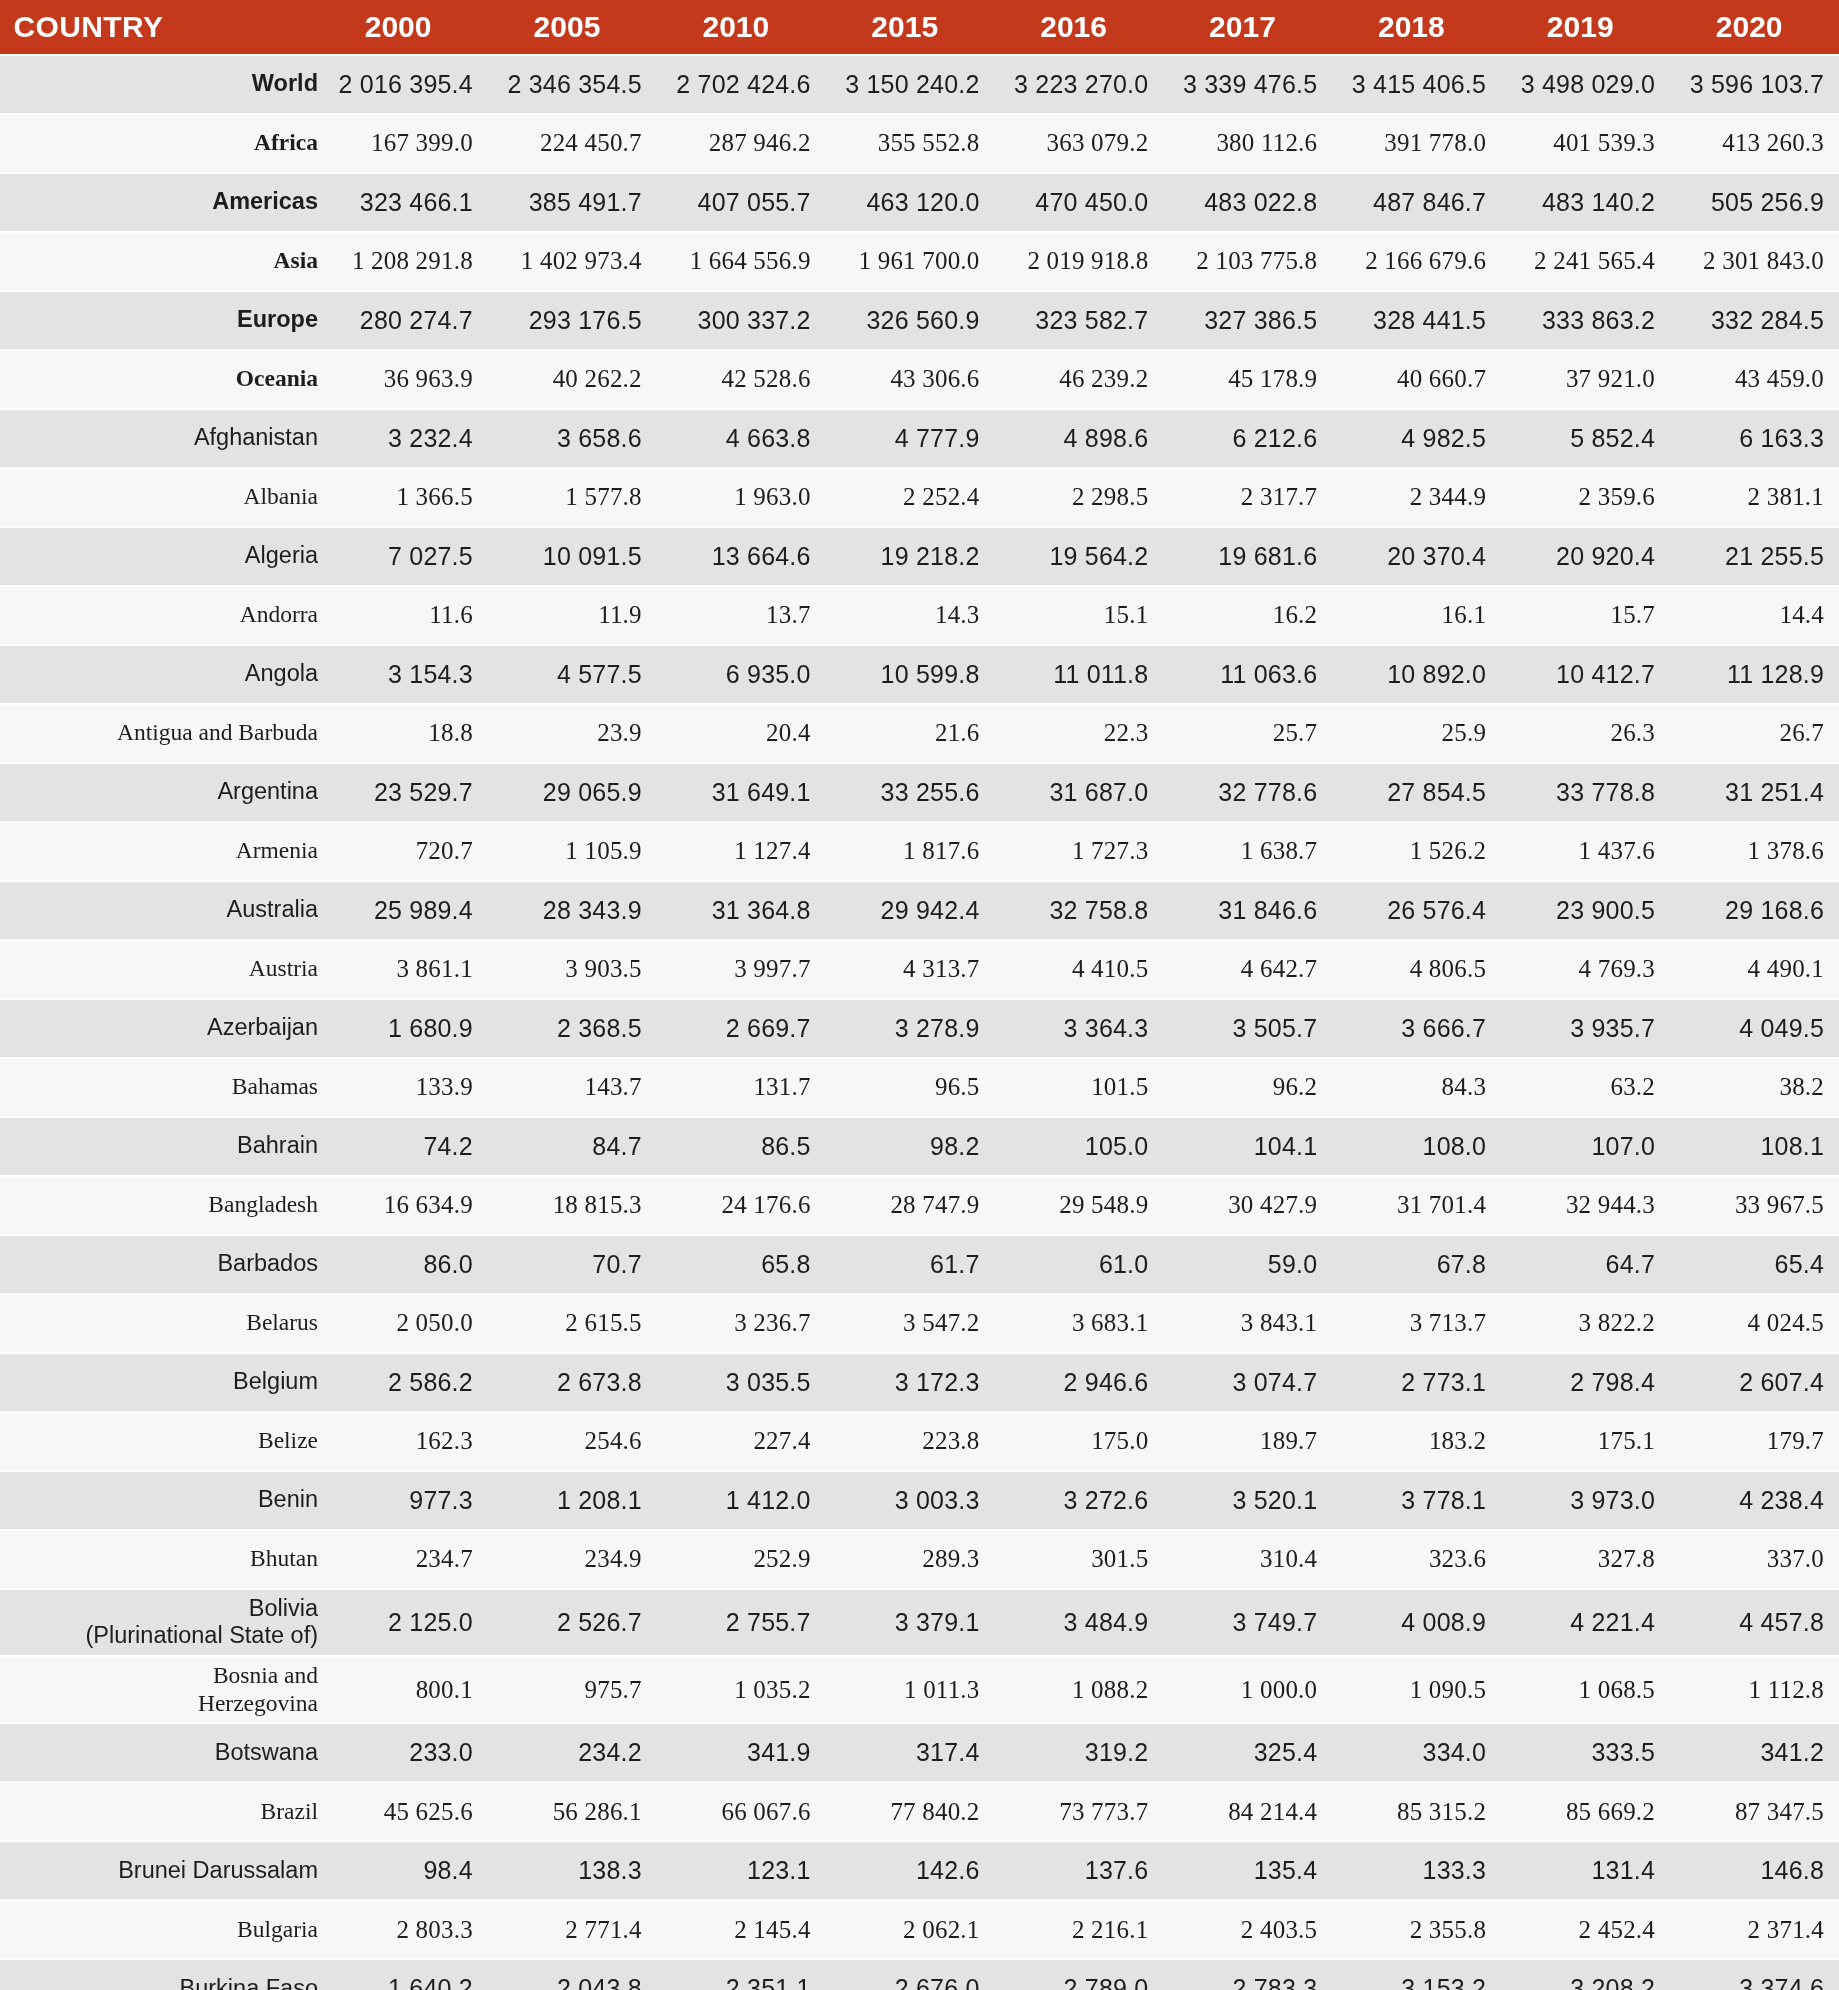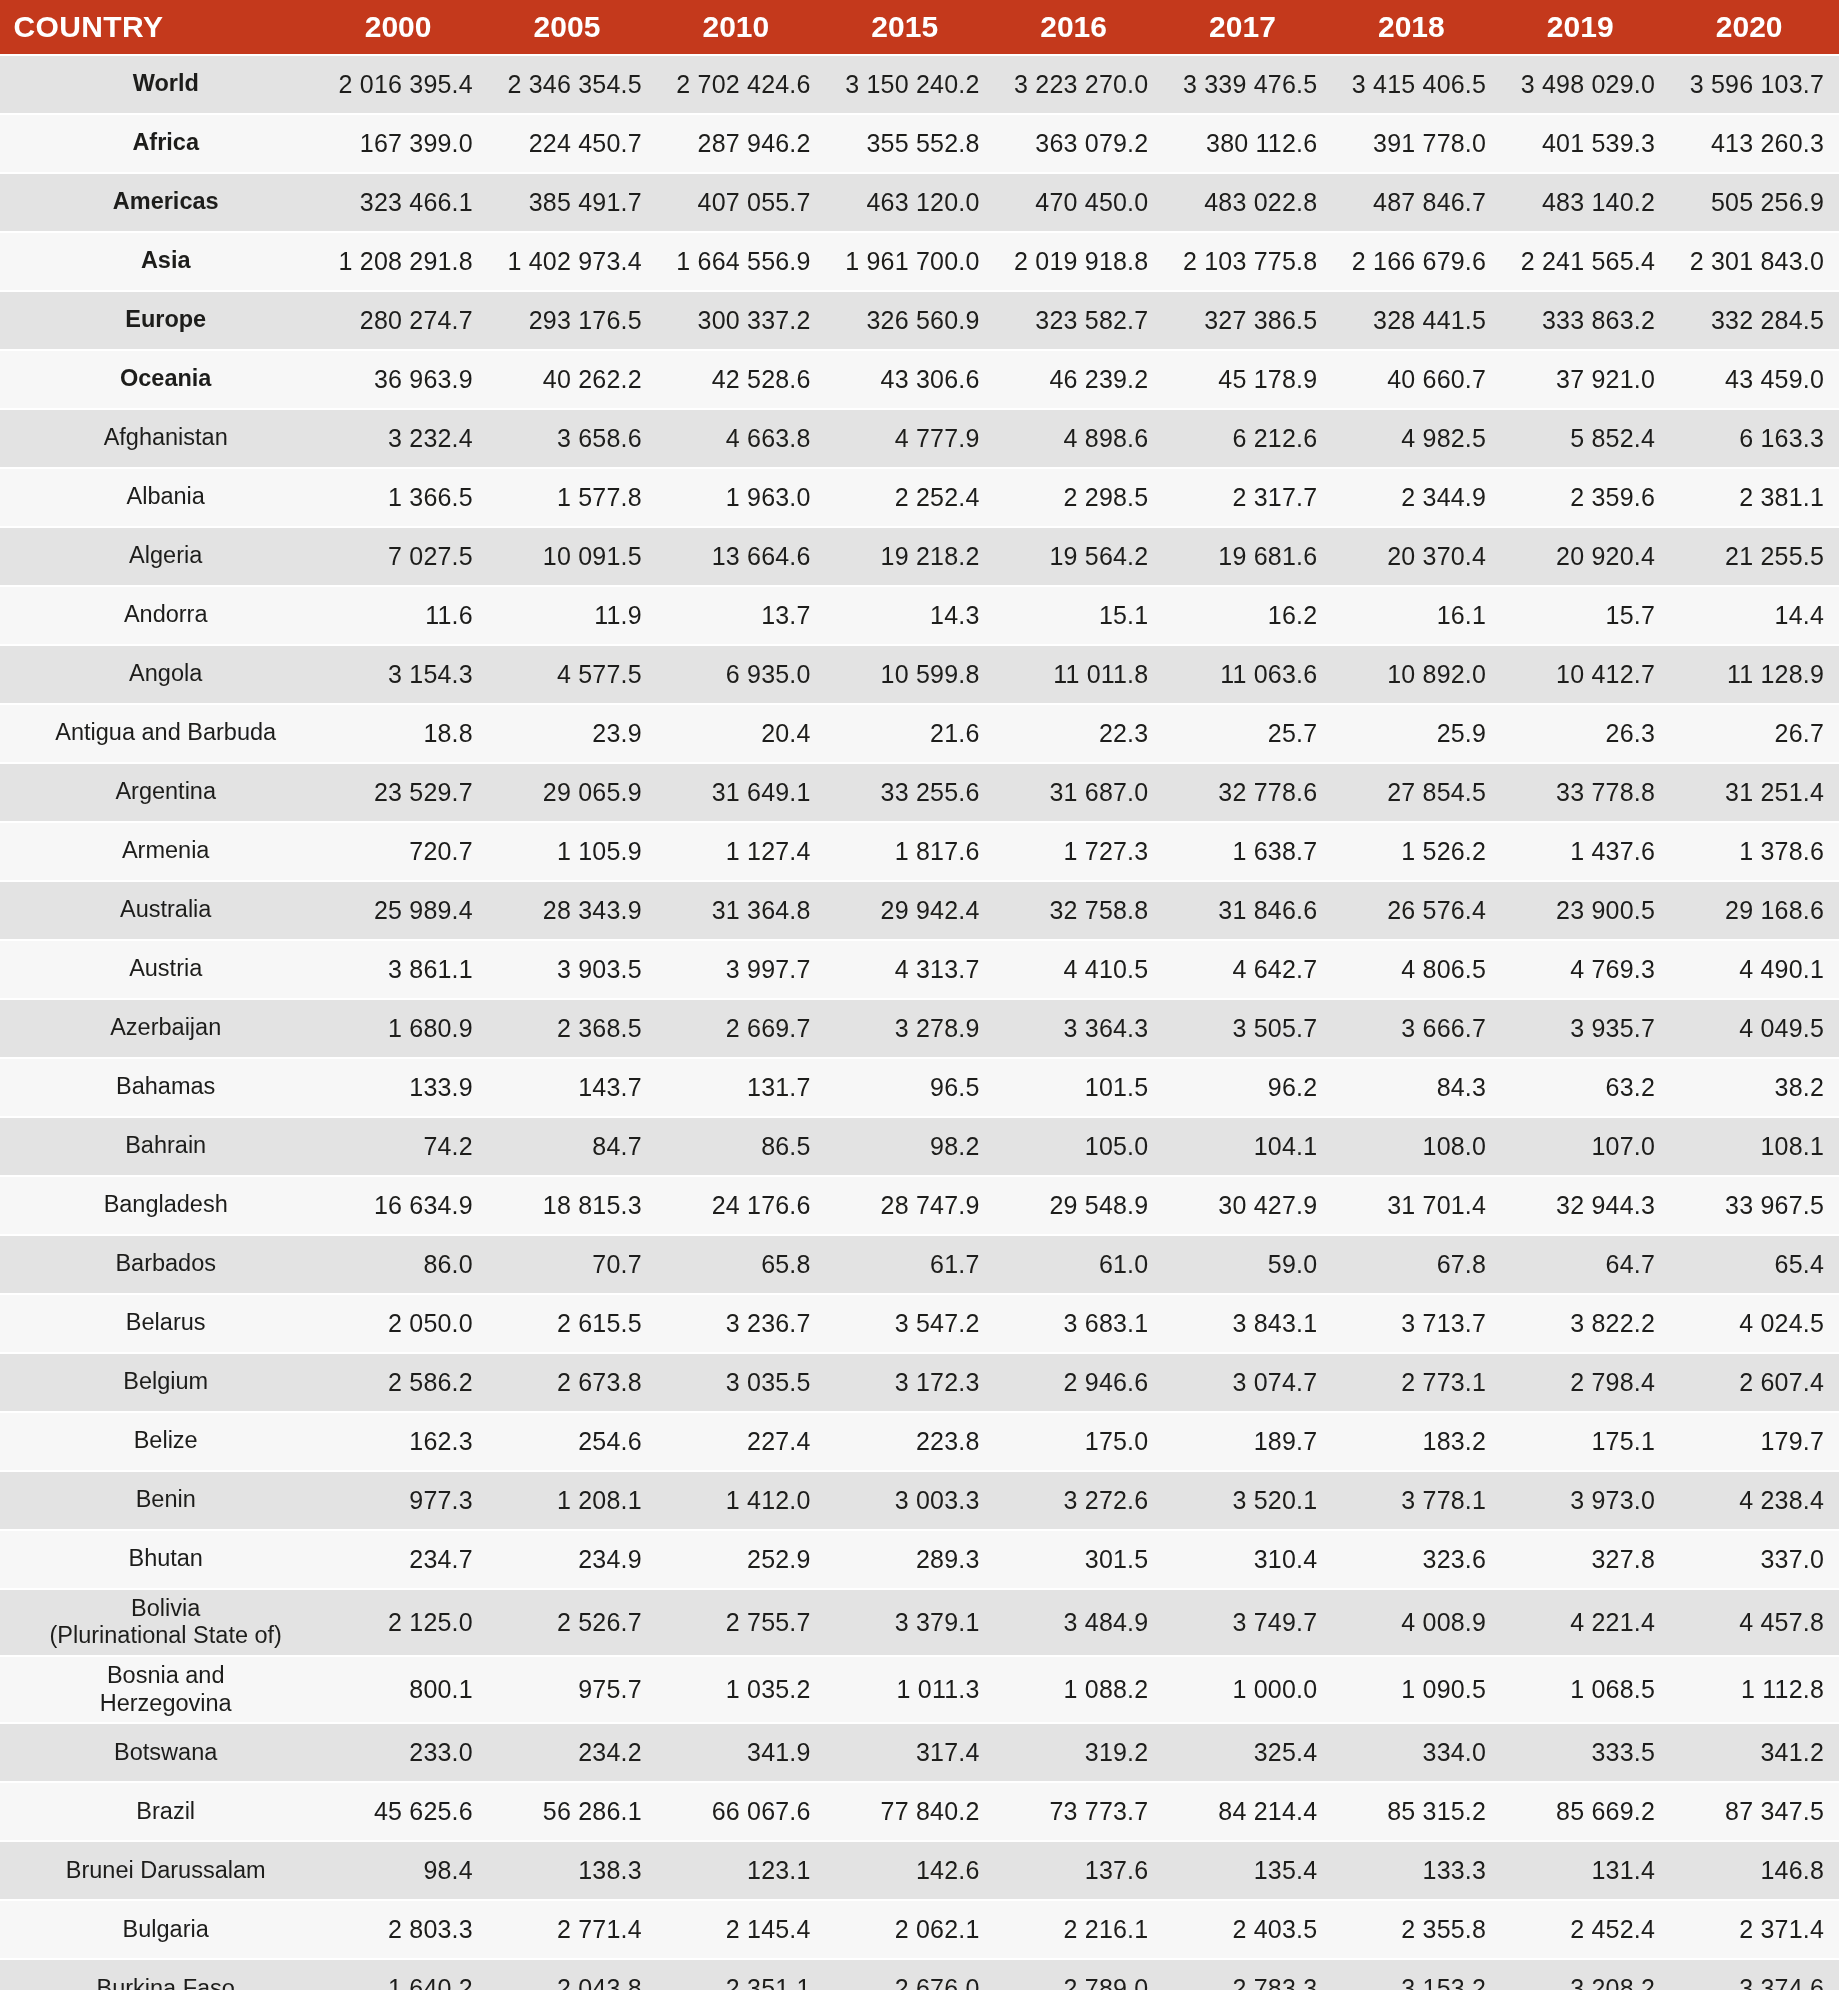--- a/index.html
+++ b/index.html
@@ -56,7 +56,7 @@
     font-size: 25px;
   }
   tbody td.cell-country {
-    text-align: center;
+    text-align: right;
     padding-left: 13.4px;
     font-size: 23.5px;
     line-height: 1.18;

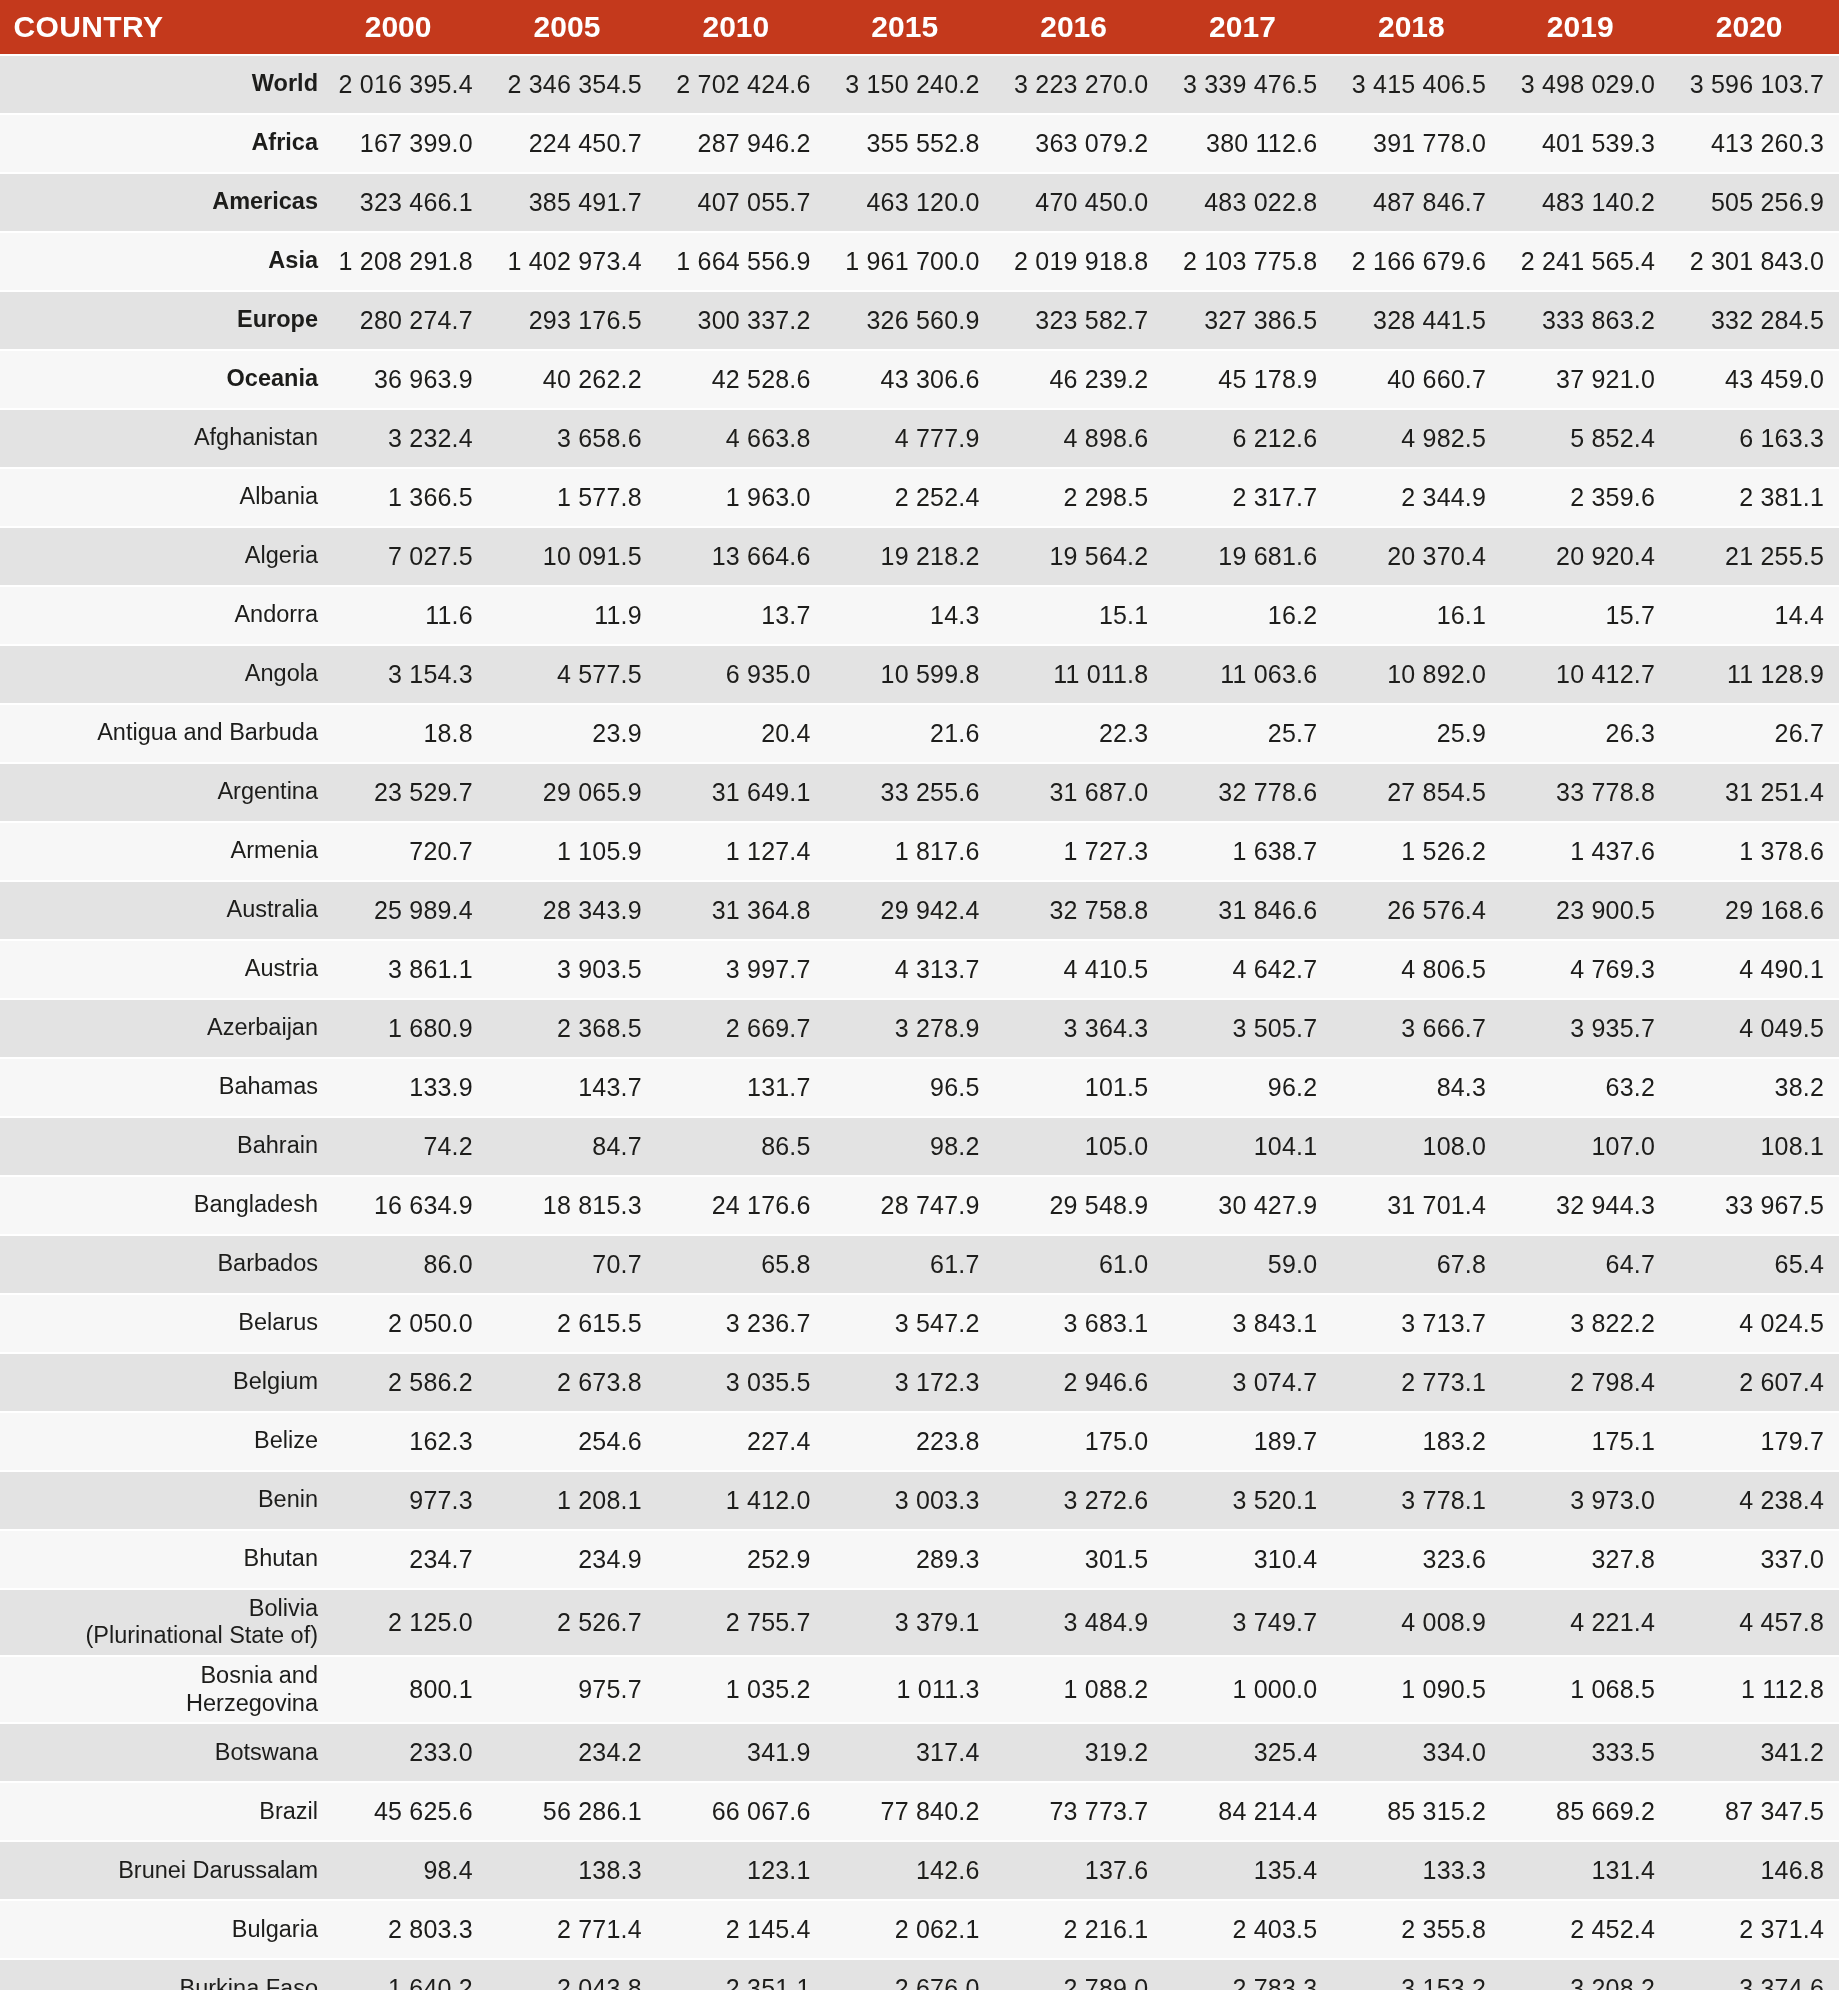--- a/index.html
+++ b/index.html
@@ -49,7 +49,7 @@
     margin-top: 27px;
   }
   tbody tr.odd  { background: var(--row-odd); }
-  tbody tr.even { background: var(--row-even); }
+  tbody tr.even { background: var(--row-even); font-family: Liberation Serif, serif; }
   tbody td {
     height: 47px;
     vertical-align: middle;

